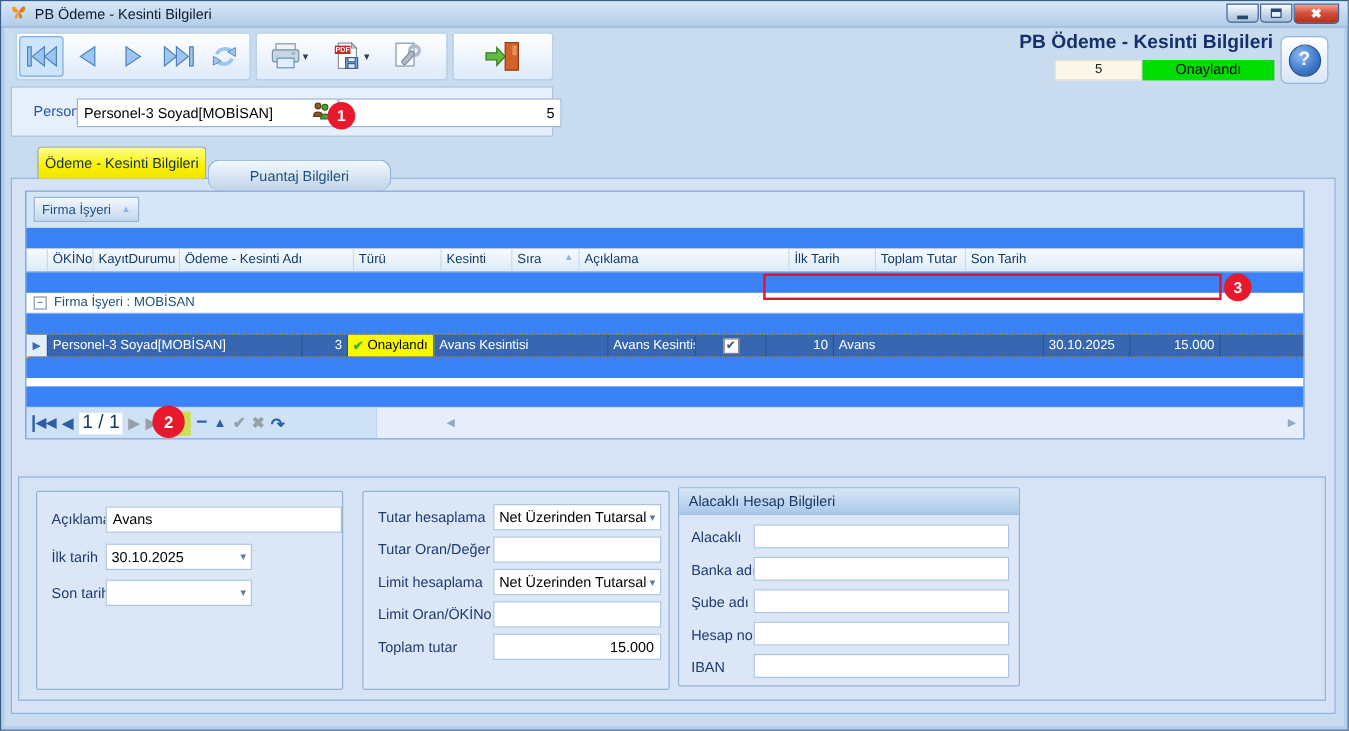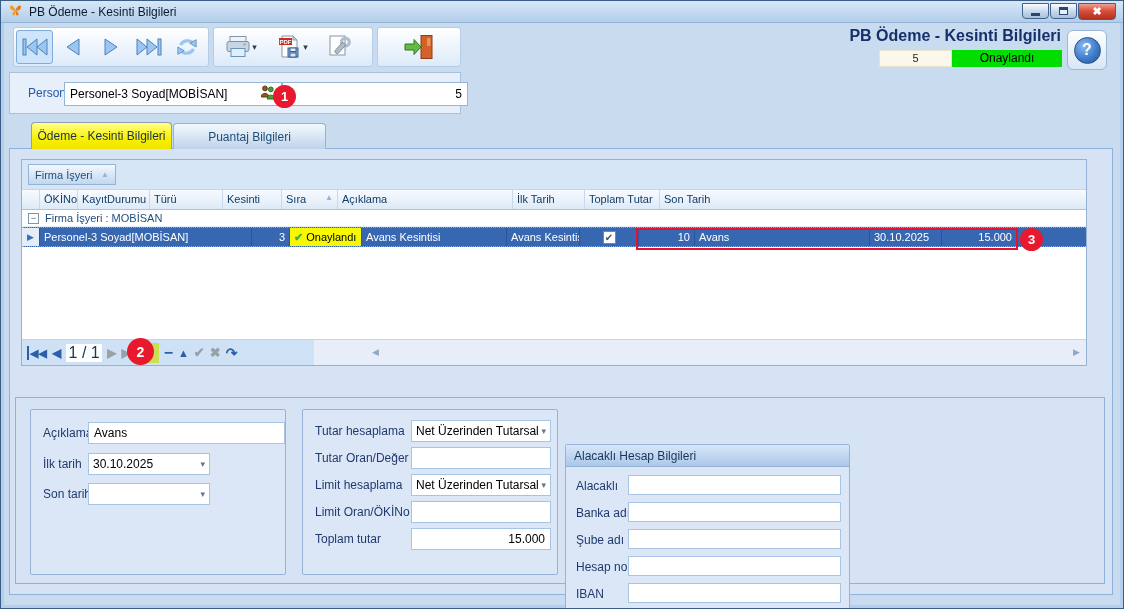--- a/index.html
+++ b/index.html
@@ -246,7 +246,7 @@
   <div class="tab active-yellow" style="left:30px; top:121px; width:141px; height:27px;">
     <span>Ödeme - Kesinti Bilgileri</span>
   </div>
-  <div class="tab inactive" style="left:172px; top:122px; width:153px; height:26px;">
+  <div class="tab inactive" style="left:172px; top:132px; width:153px; height:26px;border-radius:10px;">
     <span>Puantaj Bilgileri</span>
   </div>
 

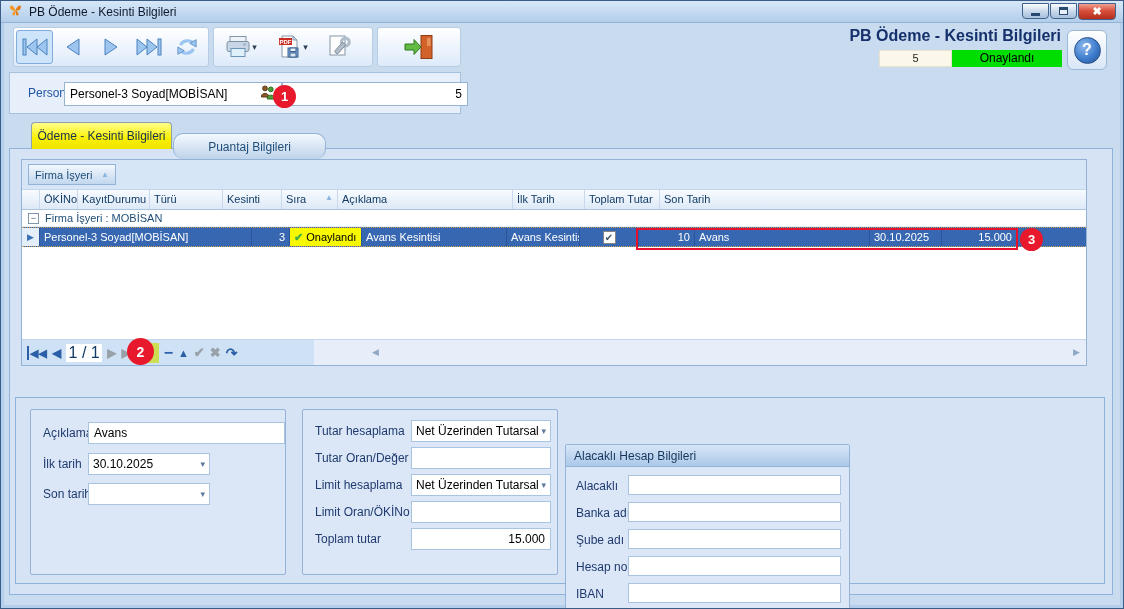--- a/index.html
+++ b/index.html
@@ -63,7 +63,7 @@
                 border:1px solid #8eb2d9; background:#d5e3f4; z-index:1; }
   
   .grid { position:absolute; left:20px; top:158px; width:1066px; height:207px;
-          border:1px solid #93b2d6; background:#5eead4; display:flex; flex-direction:column; z-index:2; }
+          border:1px solid #93b2d6; background:#3b82f6; display:flex; flex-direction:column; z-index:2;gap:17px; }
   .groupbar { height:30px; background:#d7e6f6; border-bottom:1px solid #c2d5ea; position:relative; }
   .groupbtn { position:absolute; left:6px; top:4px; width:88px; height:21px;
               background:linear-gradient(#f2f8fe,#c2d7ee); border:1px solid #95b3d7;

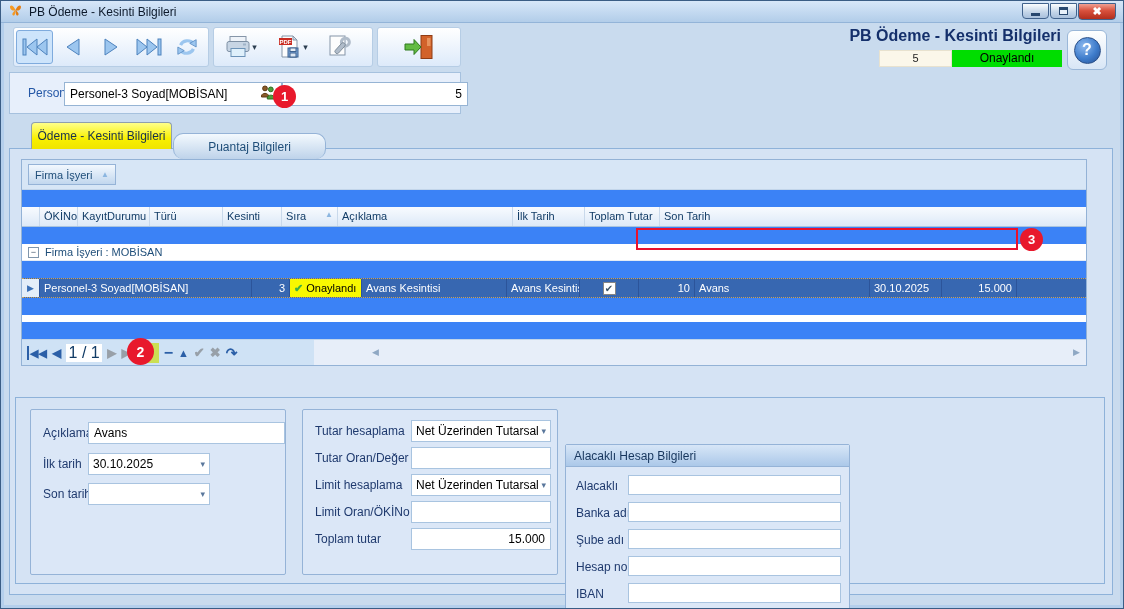--- a/index.html
+++ b/index.html
@@ -263,6 +263,7 @@
       <div class="cell" style="width:18px;"></div>
       <div class="cell" style="width:38px;">ÖKİNo</div>
       <div class="cell" style="width:72px;">KayıtDurumu</div>
+      <div class="cell" style="width:145px;">Ödeme - Kesinti Adı</div>
       <div class="cell" style="width:73px;">Türü</div>
       <div class="cell" style="width:59px;">Kesinti</div>
       <div class="cell" style="width:56px; display:flex; justify-content:space-between;">

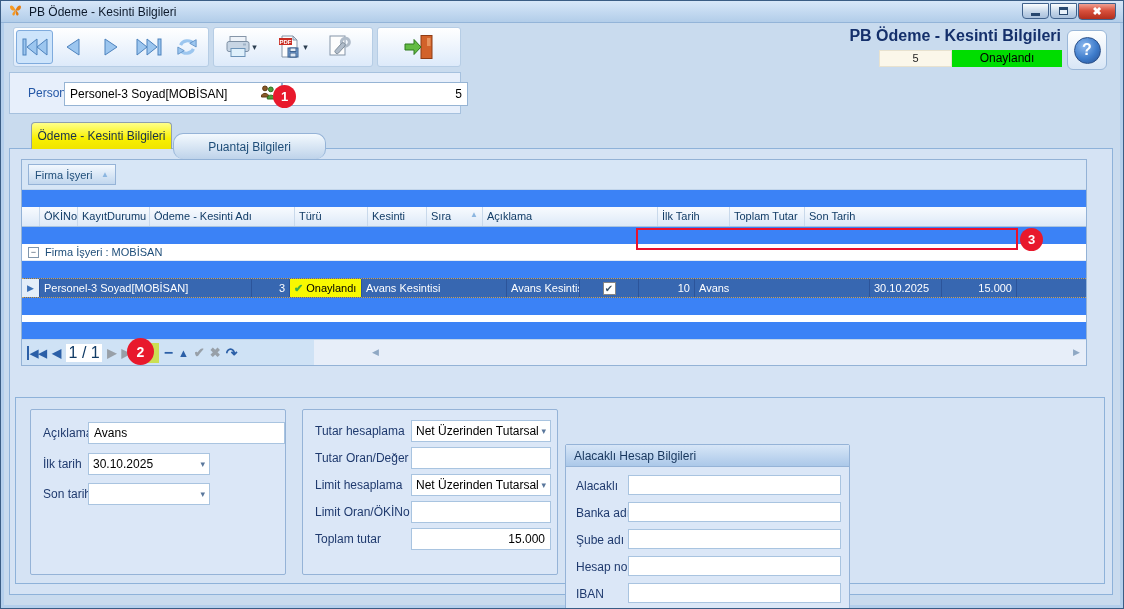--- a/index.html
+++ b/index.html
@@ -359,7 +359,7 @@
       <input class="field-input" style="position: absolute; left: 108px; top: 118px; width: 140px; height: 22px; text-align: right;" value="15.000">
     </div>
 
-    <div class="gbox" style="left:549px; top:8px; width:285px; height:166px;margin-top:38px;">
+    <div class="gbox" style="left:549px; top:8px; width:285px; height:166px;">
       <div class="boxheader">Alacaklı Hesap Bilgileri</div>
       <span class="flabel" style="left:10px; top:34px;">Alacaklı</span>
       <input class="field-input" style="position: absolute; left: 62px; top: 30px; width: 213px; height: 20px;" value="">

